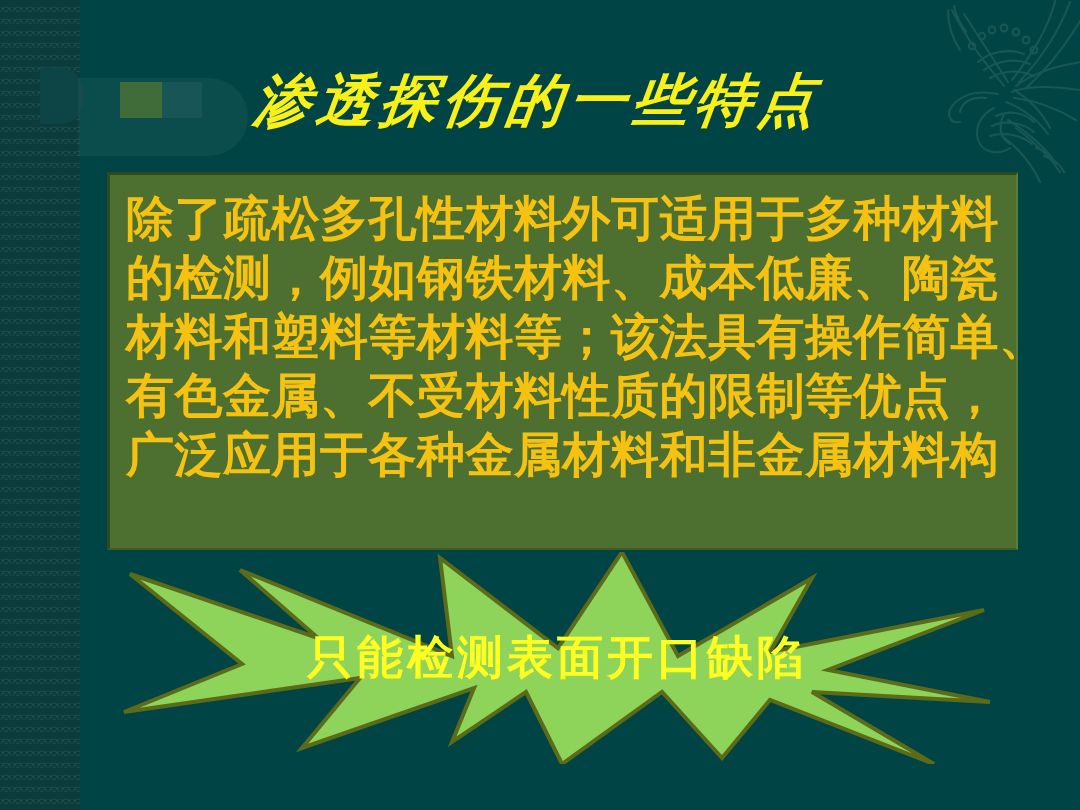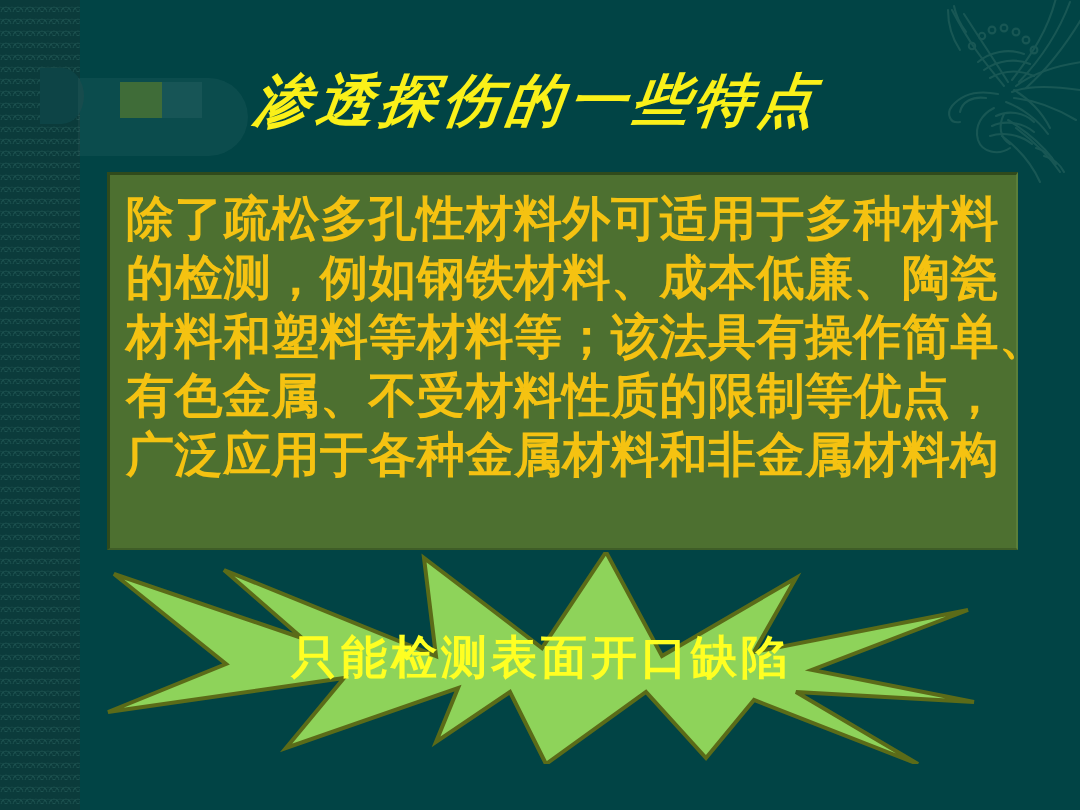--- a/index.html
+++ b/index.html
@@ -110,7 +110,7 @@
   
   #burst-wrap {
     position: absolute;
-    left: 106px; top: 552px;
+    left: 122px; top: 552px;
     width: 870px; height: 212px;
   }
   #burst-svg { display: block; width: 870px; height: 212px; }

